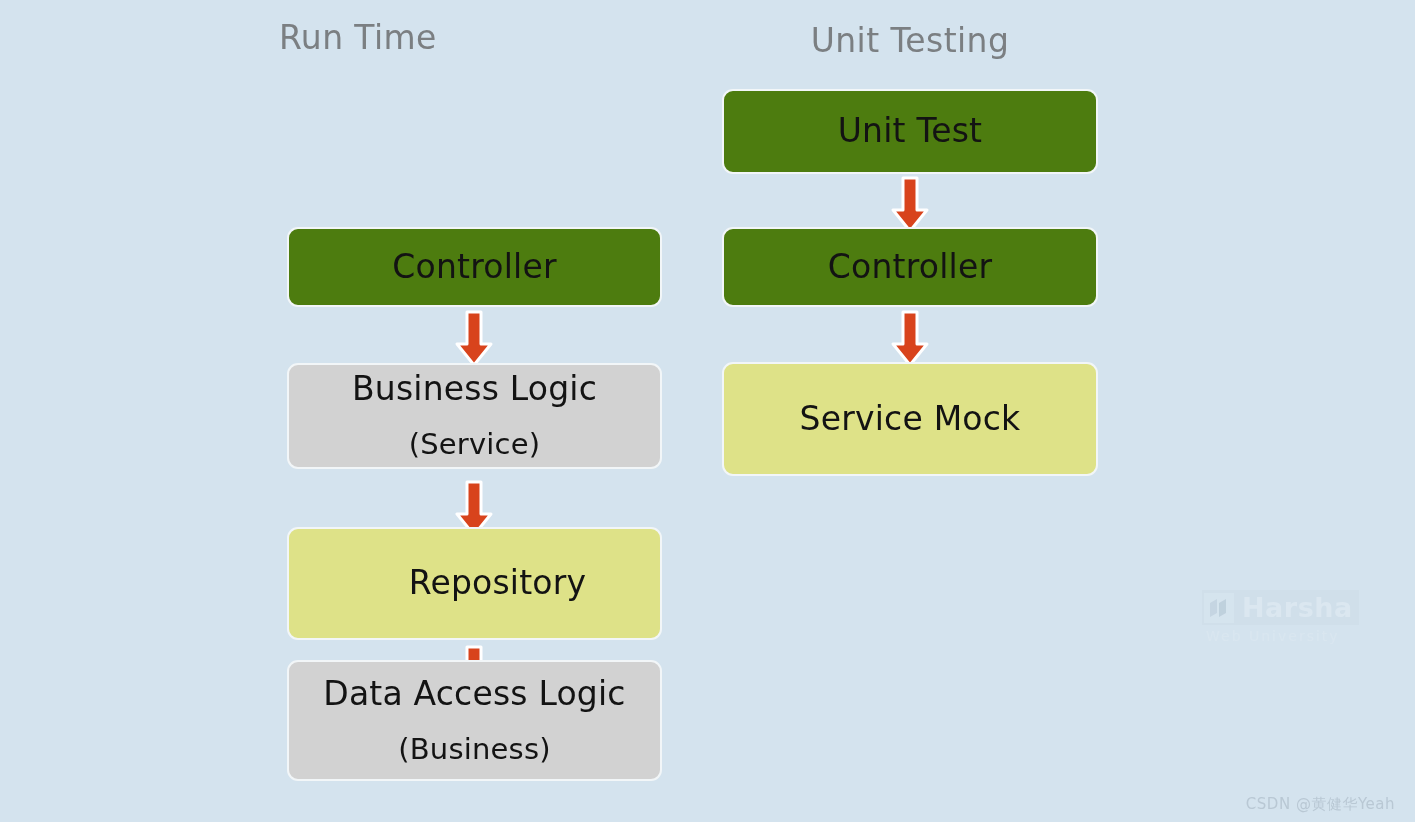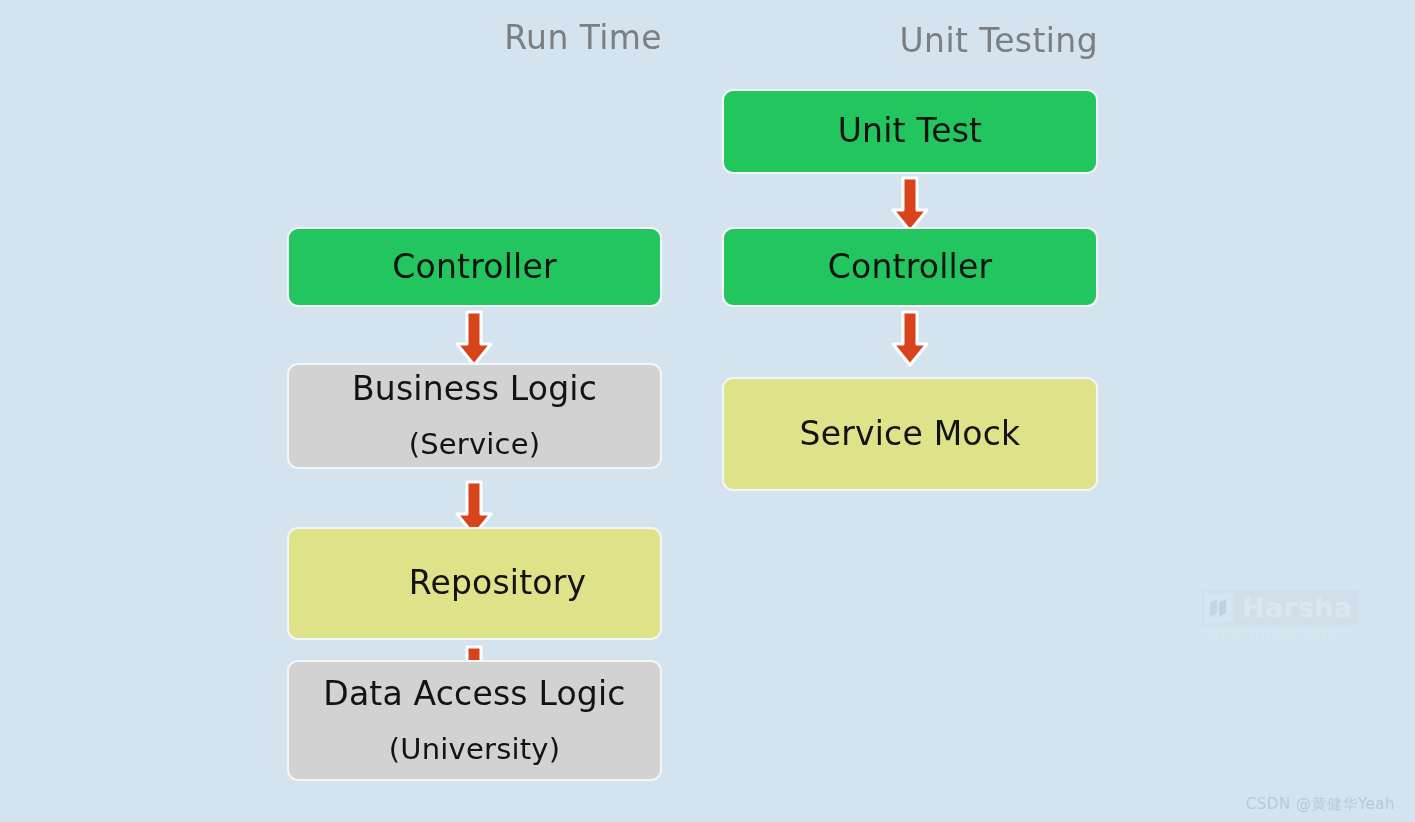--- a/index.html
+++ b/index.html
@@ -32,10 +32,10 @@
     font-family: "DejaVu Sans", sans-serif;
   }
   #heading-runtime {
-    left: 287px;
+    left: 279px;
     top: 18px;
     width: 375px;
-    text-align: right;
+    text-align: left;
   }
   #heading-unittesting {
     left: 722px;

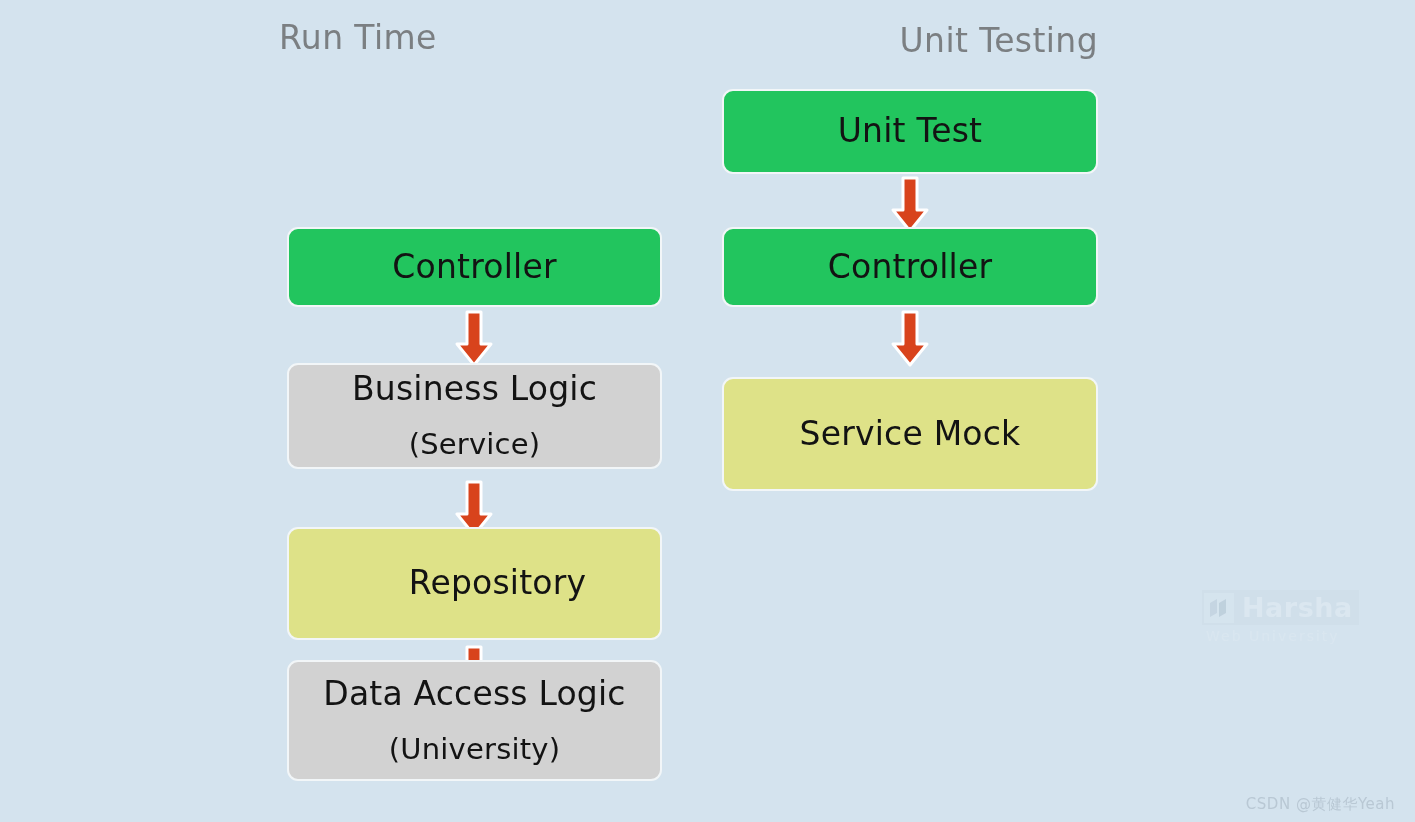--- a/index.html
+++ b/index.html
@@ -41,7 +41,7 @@
     left: 722px;
     top: 21px;
     width: 376px;
-    text-align: right;
+    text-align: center;
   }
 
   

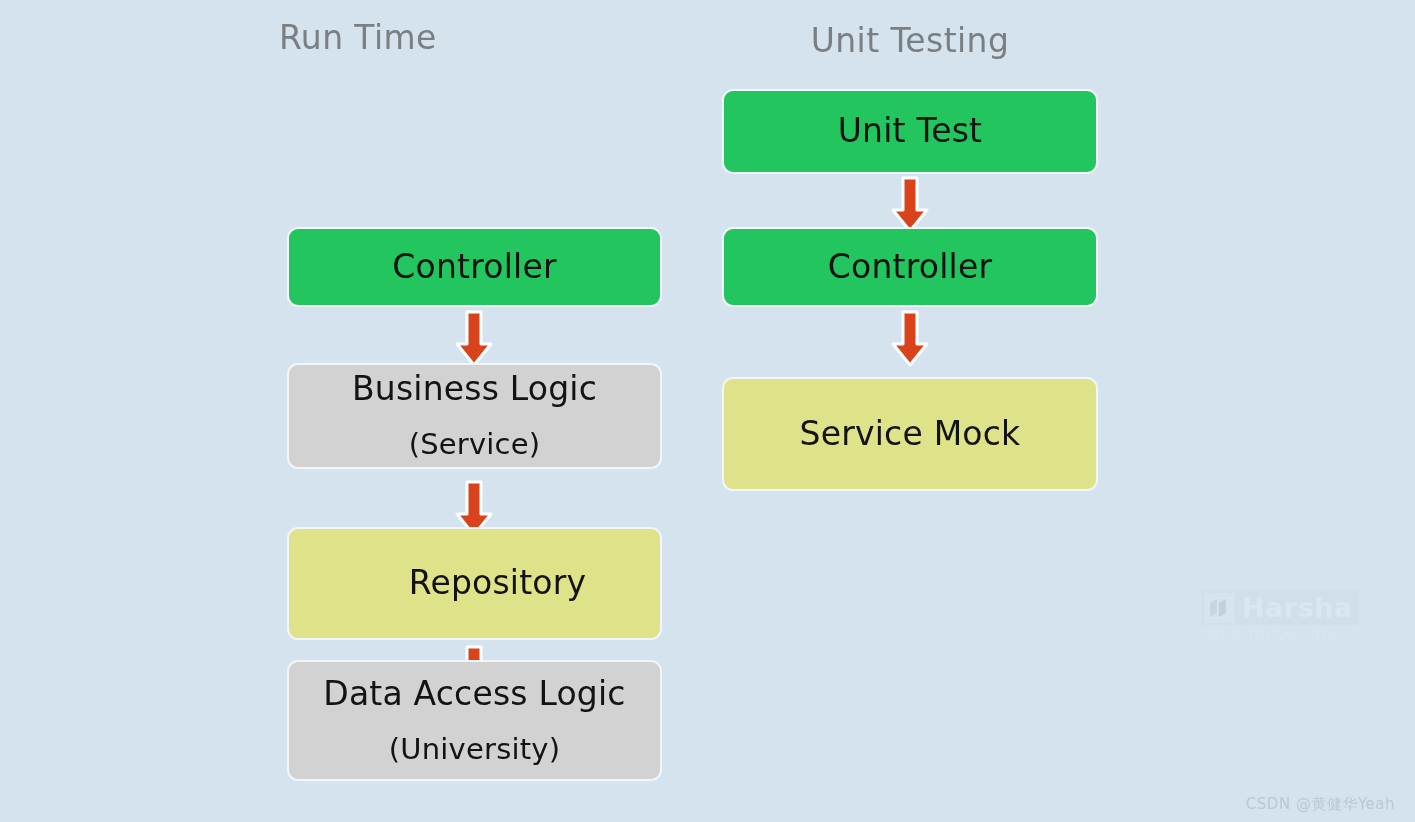--- a/index.html
+++ b/index.html
@@ -72,7 +72,7 @@
     white-space: nowrap;
     margin-top: 20px;
   }
-  .fill-light { background: #22c55e; }
+  .fill-light { background: #4d7c0f; }
   .fill-gray  { background: #d2d2d2; }
   .fill-lime  { background: #dee288; }
 

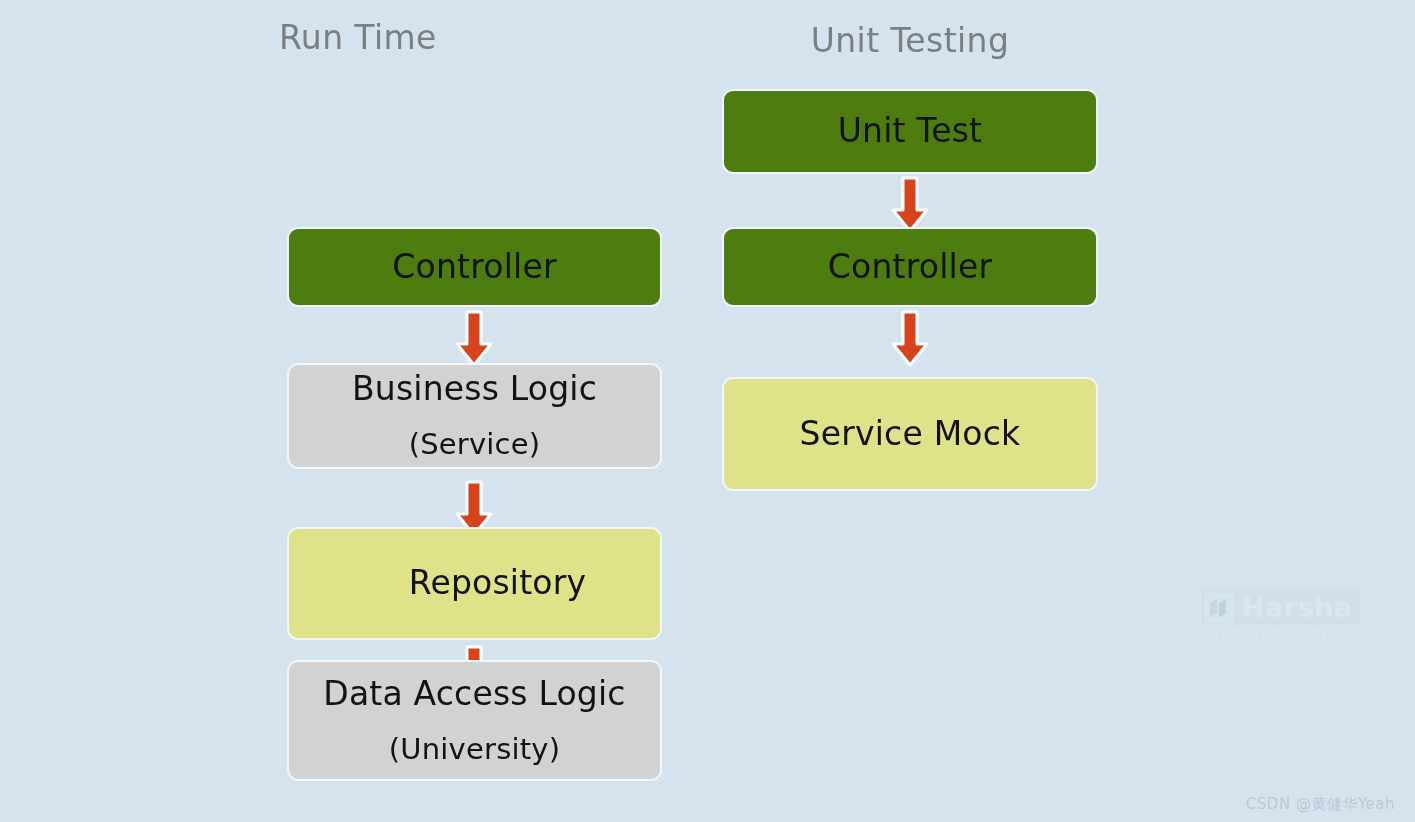--- a/index.html
+++ b/index.html
@@ -205,7 +205,7 @@
     </svg>
   </div>
 
-  <div class="node fill-lime" style="left:722px; top:362px; width:376px; height:114px;margin-top:15px;">
+  <div class="node fill-lime" style="left:722px; top:362px; width:376px; height:114px;">
     <span class="line1">Service Mock</span>
   </div>
 

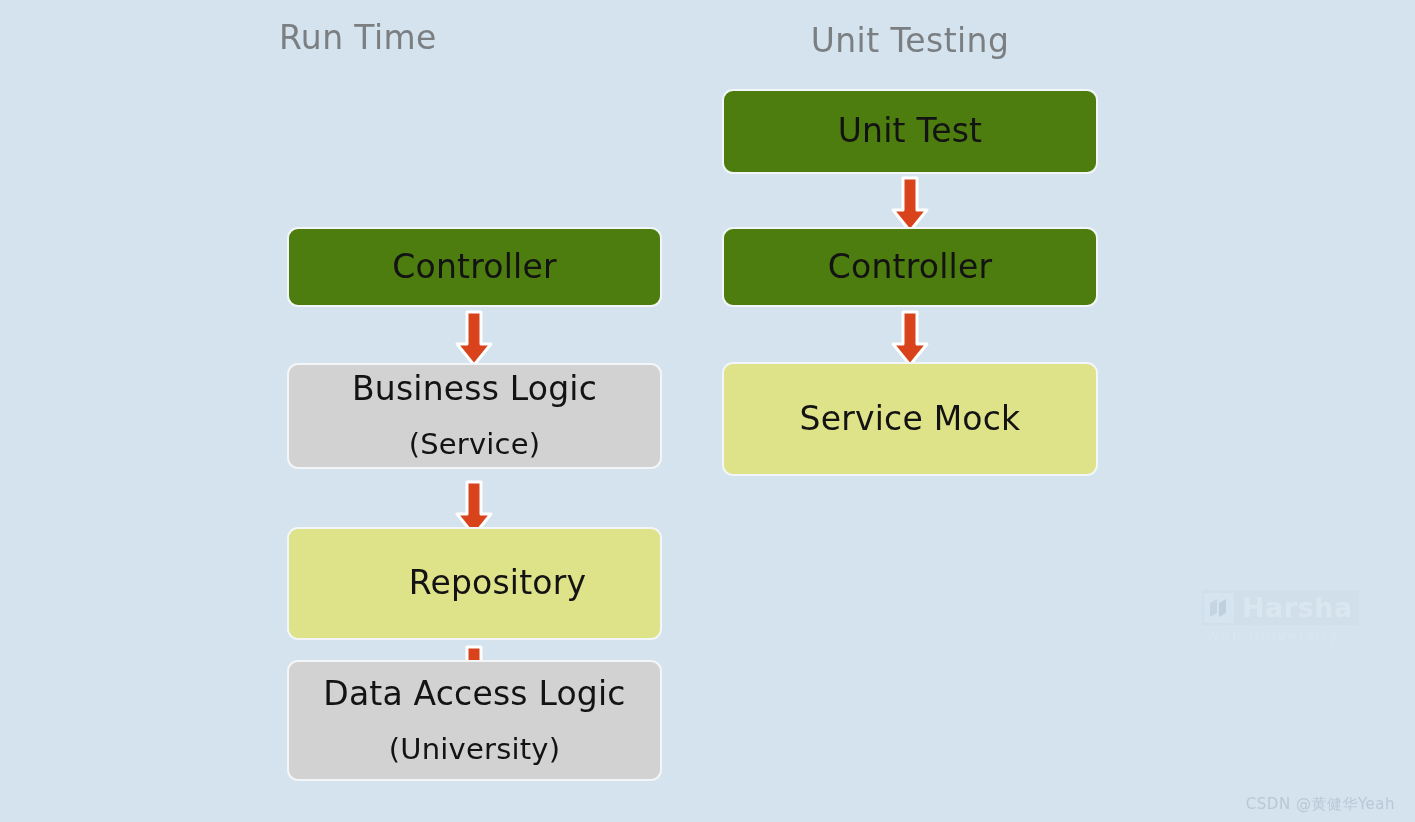--- a/index.html
+++ b/index.html
@@ -182,7 +182,7 @@
 
   <div class="node fill-gray" style="left:287px; top:660px; width:375px; height:121px;">
     <span class="line1">Data Access Logic</span>
-    <span class="line2">(University)</span>
+    <span class="line2">(Business)</span>
   </div>
 
   <div class="node fill-light" style="left:722px; top:89px; width:376px; height:85px;">

